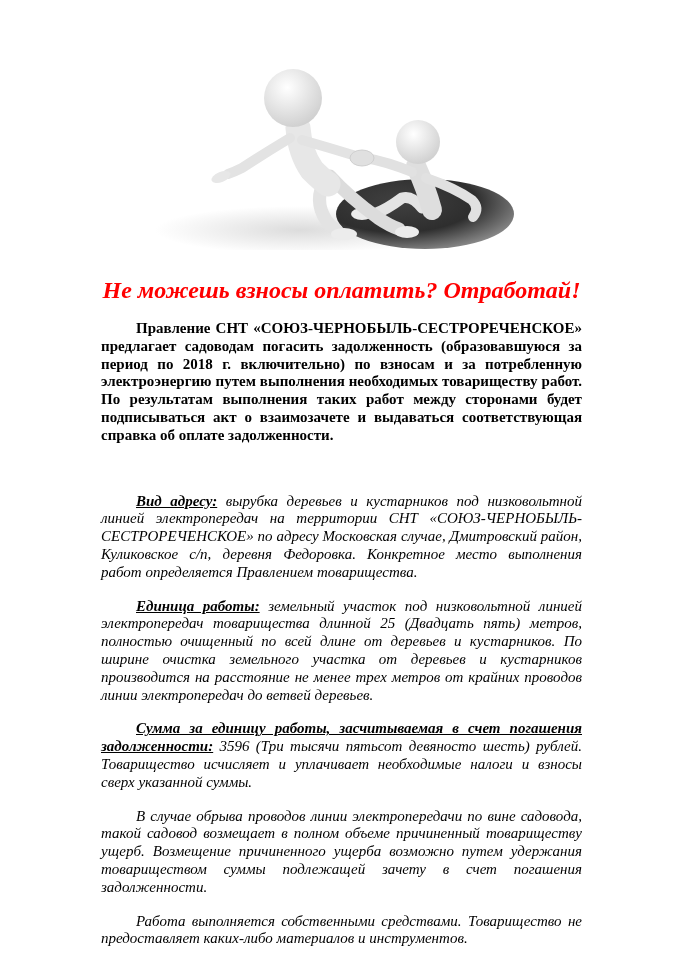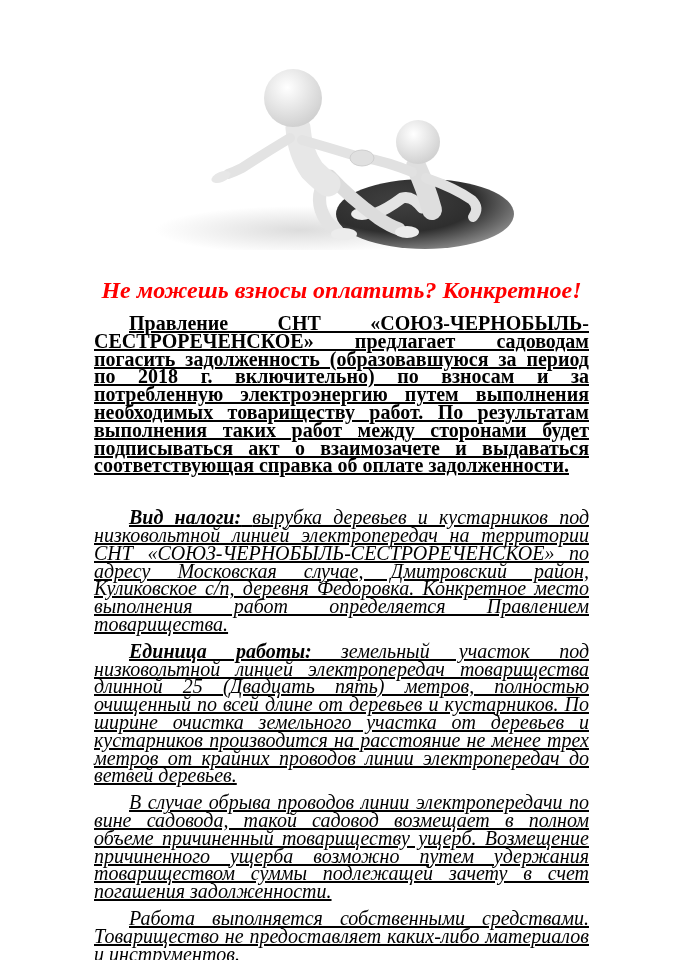--- a/index.html
+++ b/index.html
@@ -104,7 +104,7 @@
     </g>
   </svg>
 
-  <h1 class="title">Не можешь взносы оплатить? Конкретное!</h1>
+  <h1 class="title">Не можешь взносы оплатить? Отработай!</h1>
 
   <p class="para bold">Правление СНТ «СОЮЗ-ЧЕРНОБЫЛЬ-СЕСТРОРЕЧЕНСКОЕ» предлагает садоводам погасить задолженность (образовавшуюся за период по 2018 г. включительно) по взносам и за потребленную электроэнергию путем выполнения необходимых товариществу работ. По результатам выполнения таких работ между сторонами будет подписываться акт о взаимозачете и выдаваться соответствующая справка об оплате задолженности.</p>
 

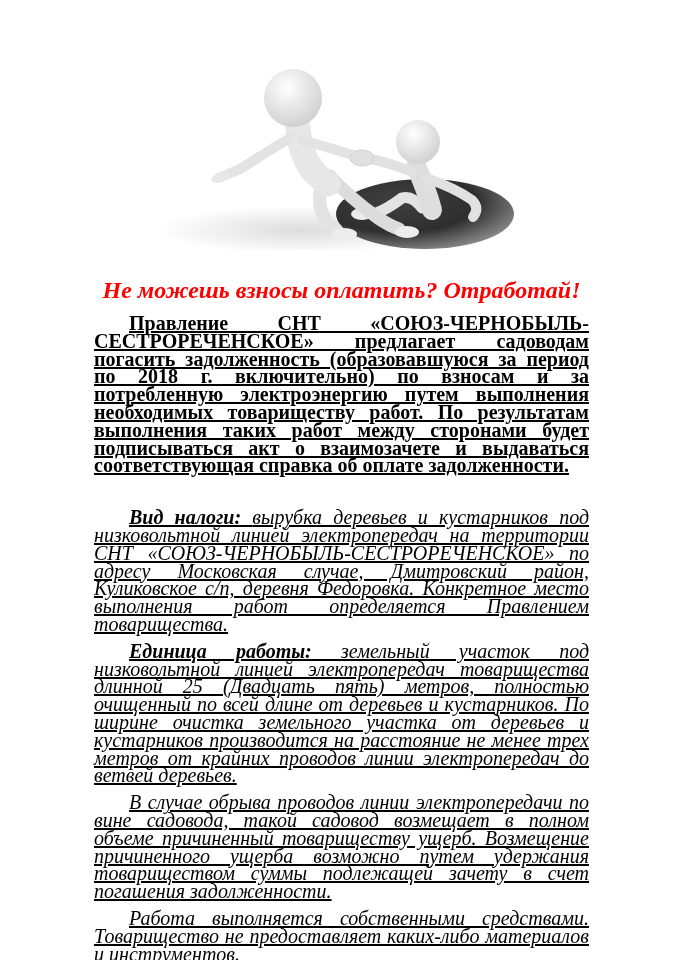--- a/index.html
+++ b/index.html
@@ -31,12 +31,11 @@
     white-space: nowrap;
   }
   .para {
-    margin: 9px;
-    font-size: 20px;
+    margin: 16px;
+    font-size: 15px;
     line-height: 17.8px;
     text-align: justify;
     text-indent: 35px;
-    text-decoration: underline;
   }
   .bold { font-weight: bold; }
   .it { font-style: italic; }

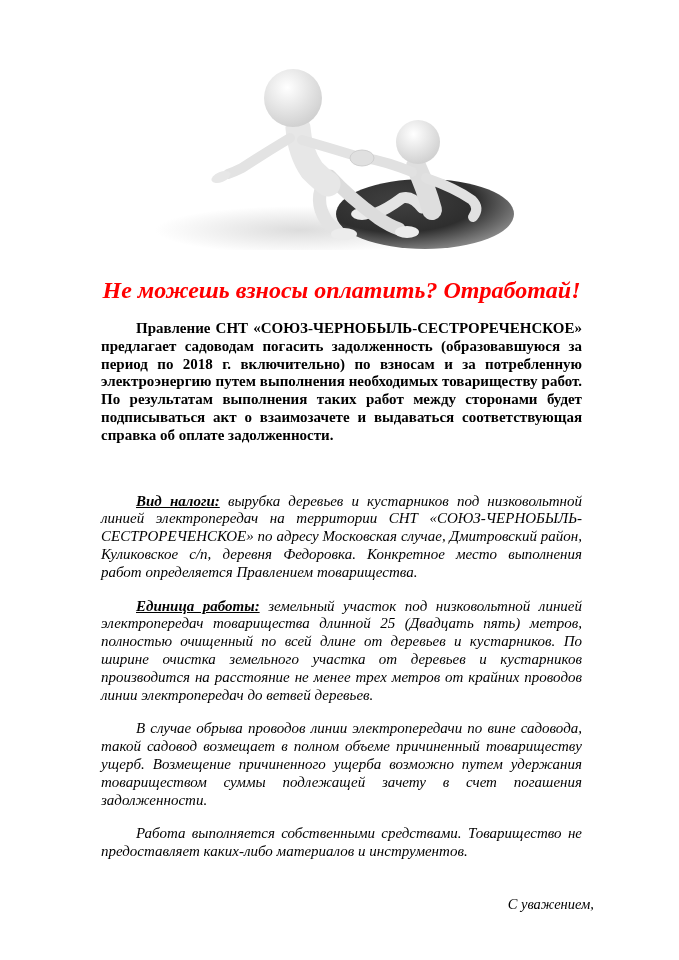--- a/index.html
+++ b/index.html
@@ -110,7 +110,7 @@
   <div class="spacer"></div>
 
   <p class="para it">
-    <span class="shead">Вид налоги:</span>
+    <span class="shead">Вид адресу:</span>
     <span>вырубка деревьев и кустарников под низковольтной линией электропередач на территории СНТ «СОЮЗ-ЧЕРНОБЫЛЬ-СЕСТРОРЕЧЕНСКОЕ» по адресу Московская случае, Дмитровский район, Куликовское с/п, деревня Федоровка. Конкретное место выполнения работ определяется Правлением товарищества.</span>
   </p>
 

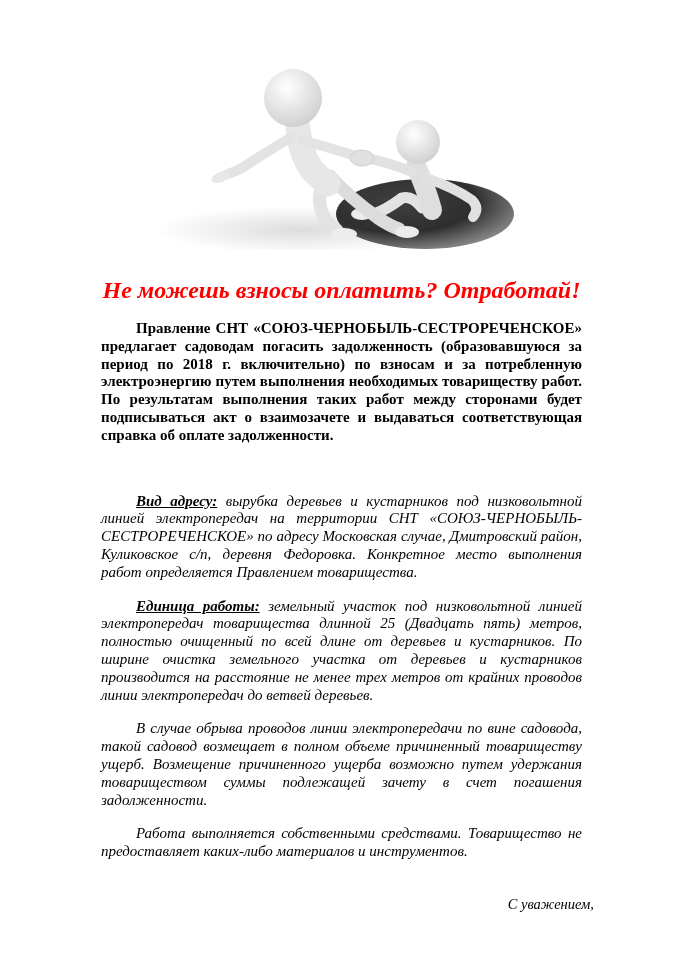--- a/index.html
+++ b/index.html
@@ -119,6 +119,10 @@
     <span>земельный участок под низковольтной линией электропередач товарищества длинной 25 (Двадцать пять) метров, полностью очищенный по всей длине от деревьев и кустарников. По ширине очистка земельного участка от деревьев и кустарников производится на расстояние не менее трех метров от крайних проводов линии электропередач до ветвей деревьев.</span>
   </p>
 
+  <p class="para it">
+    <span class="shead">Сумма за единицу работы, засчитываемая в счет погашения задолженности:</span>
+    <span>3596 (Три тысячи пятьсот девяносто шесть) рублей. Товарищество исчисляет и уплачивает необходимые налоги и взносы сверх указанной суммы.</span>
+  </p>
 
 
   <p class="para it">В случае обрыва проводов линии электропередачи по вине садовода, такой садовод возмещает в полном объеме причиненный товариществу ущерб. Возмещение причиненного ущерба возможно путем удержания товариществом суммы подлежащей зачету в счет погашения задолженности.</p>

